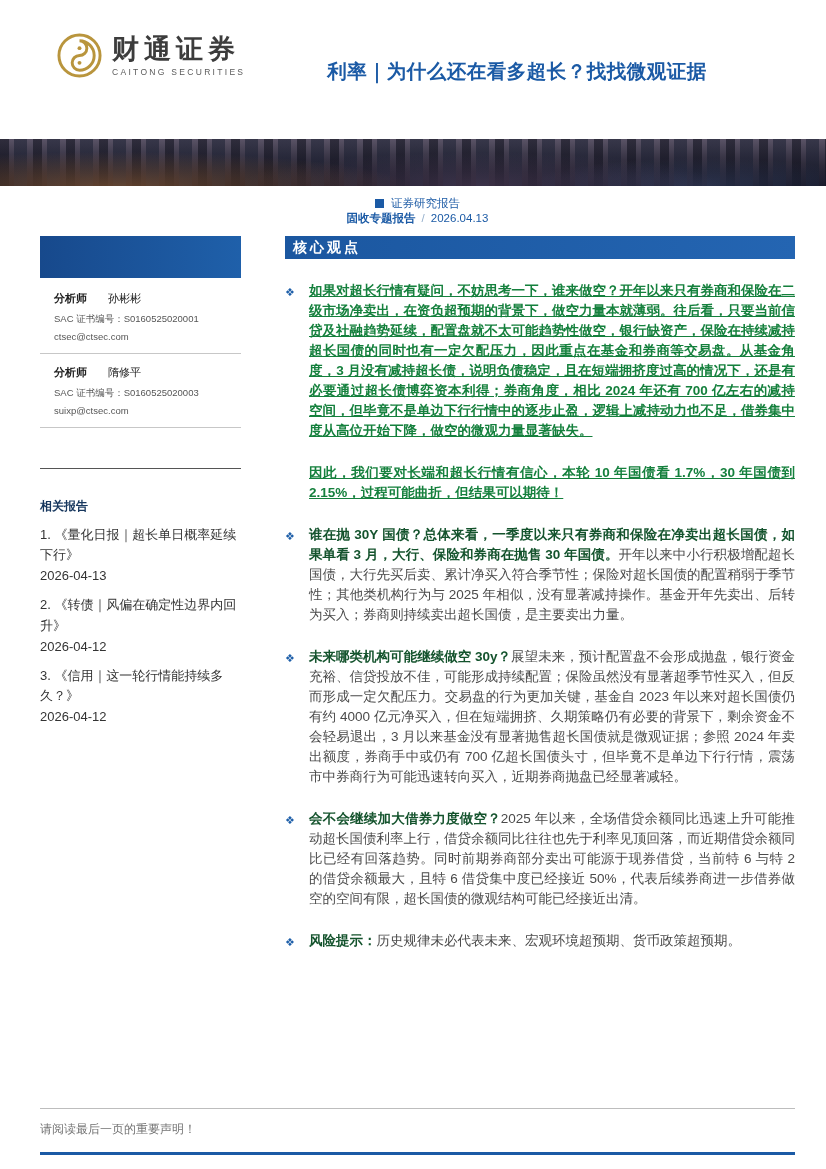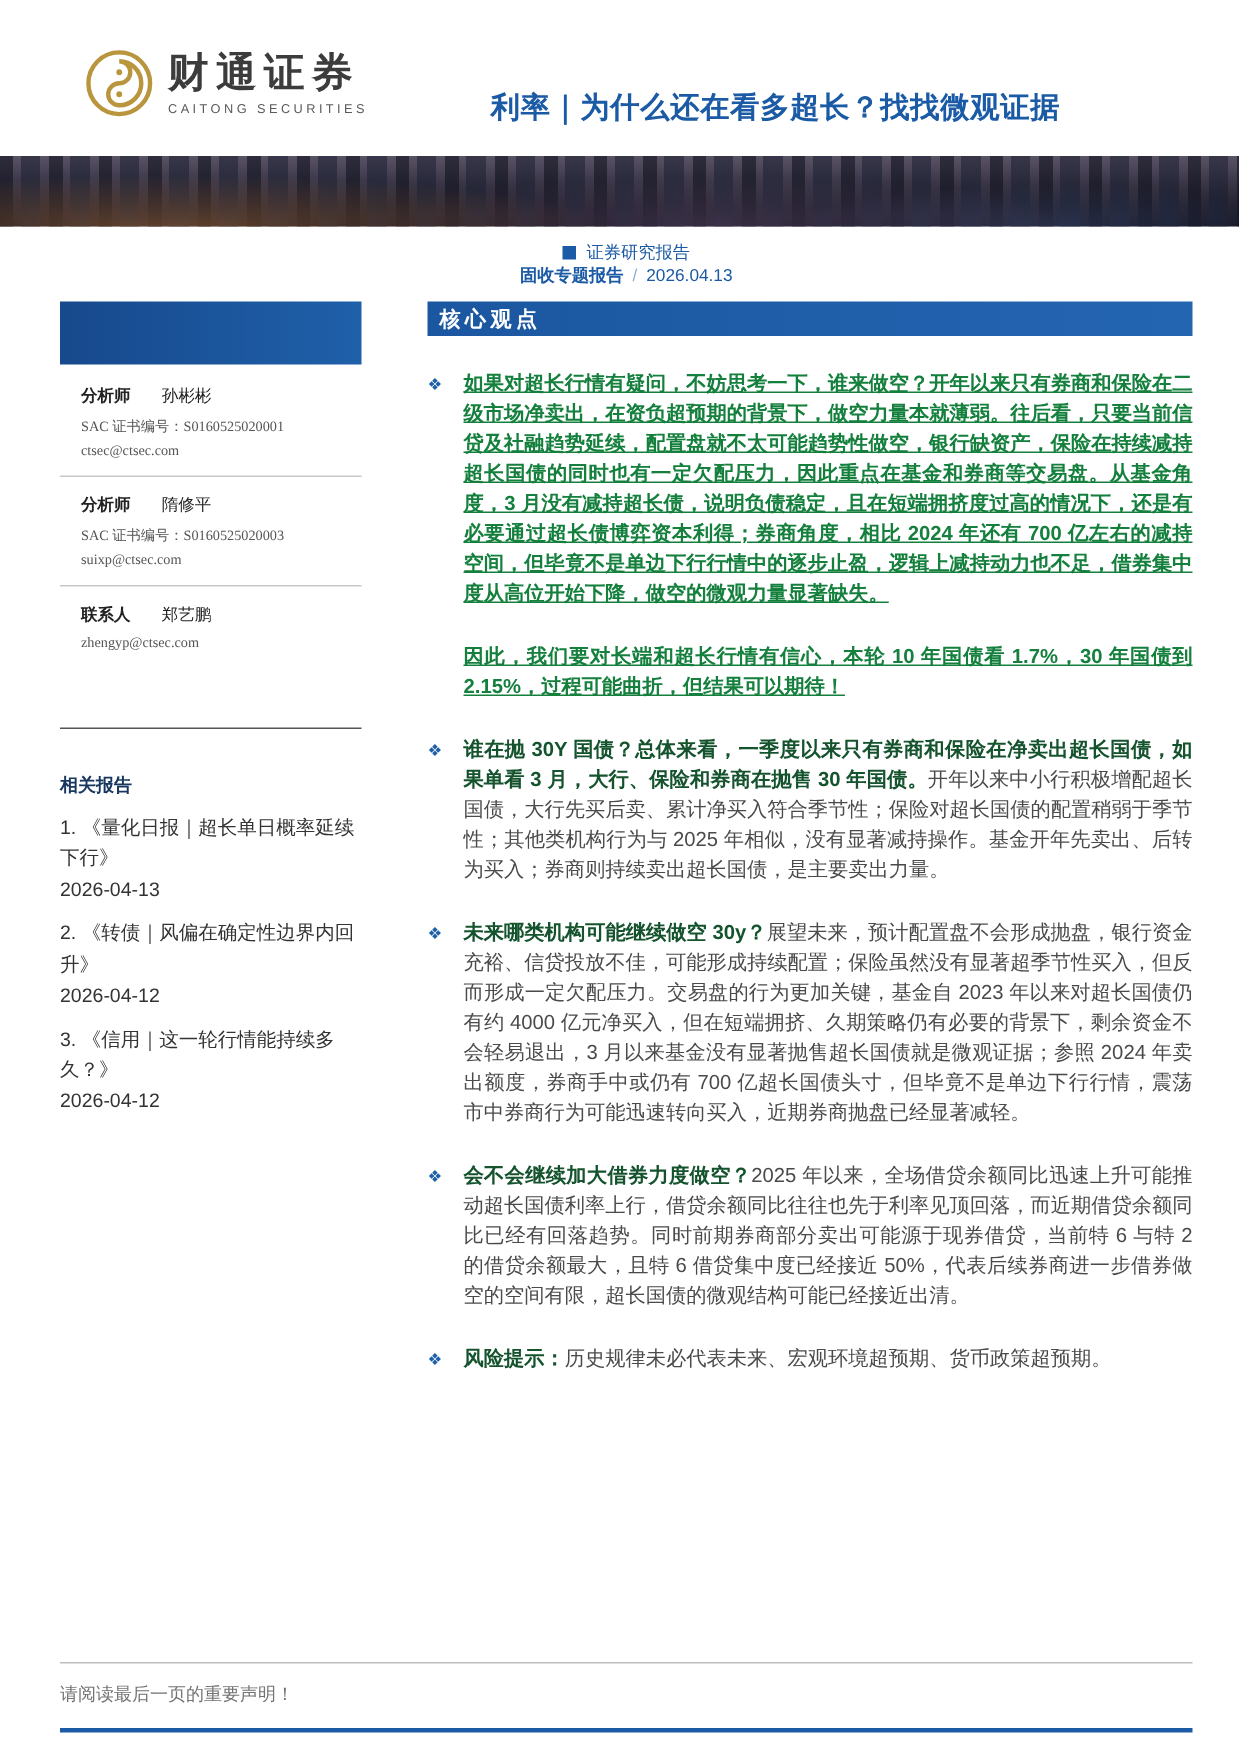--- a/index.html
+++ b/index.html
@@ -10,7 +10,7 @@
   }
 
   
-  .header { position:relative; height:104px;border-radius:12px; }
+  .header { position:relative; height:139px;border-radius:12px; }
   .logo { position:absolute; left:56px; top:32px; display:flex; align-items:center; gap:9px; }
   .logo svg { display:block; }
   .logo-cn { font-family:"DejaVu Serif", serif; font-size:27px; font-weight:bold; color:#3c3c3c; letter-spacing:5px; line-height:1.1; }

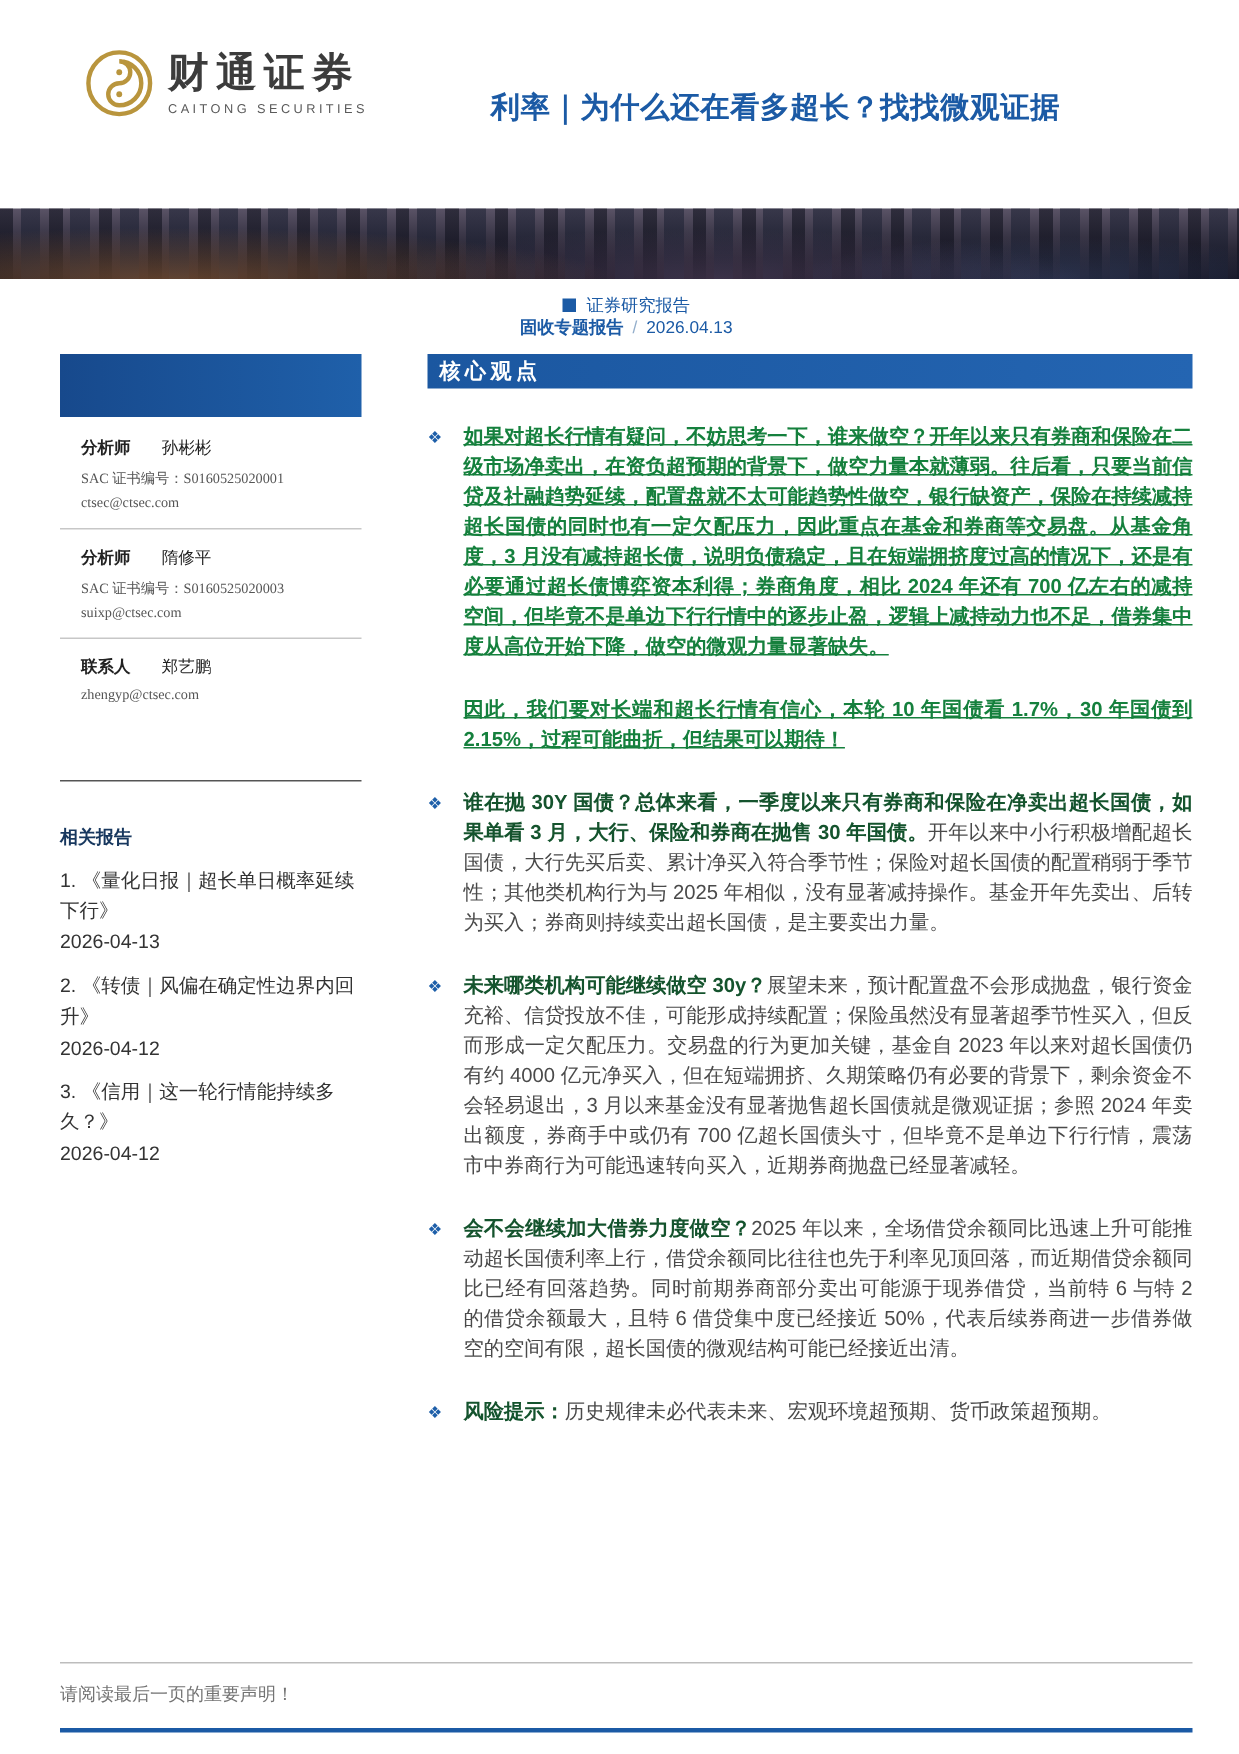--- a/index.html
+++ b/index.html
@@ -41,7 +41,7 @@
   .content { display:flex; padding:5px 31px 0 40px; gap:44px; }
   .sidebar { width:201px; flex:none; }
   .side-topbar { height:42px; background:linear-gradient(90deg,#17498c,#1f60aa); margin-bottom:2px; }
-  .analyst { padding:11px 0 11px 14px; border-bottom:1px solid #c7c7c7;font-family:Liberation Serif, serif; }
+  .analyst { padding:11px 0 11px 14px; border-bottom:1px solid #c7c7c7; }
   .analyst.last { border-bottom:none; }
   .role-row { font-size:11px; color:#222; margin-bottom:7px; }
   .role { font-weight:bold; }

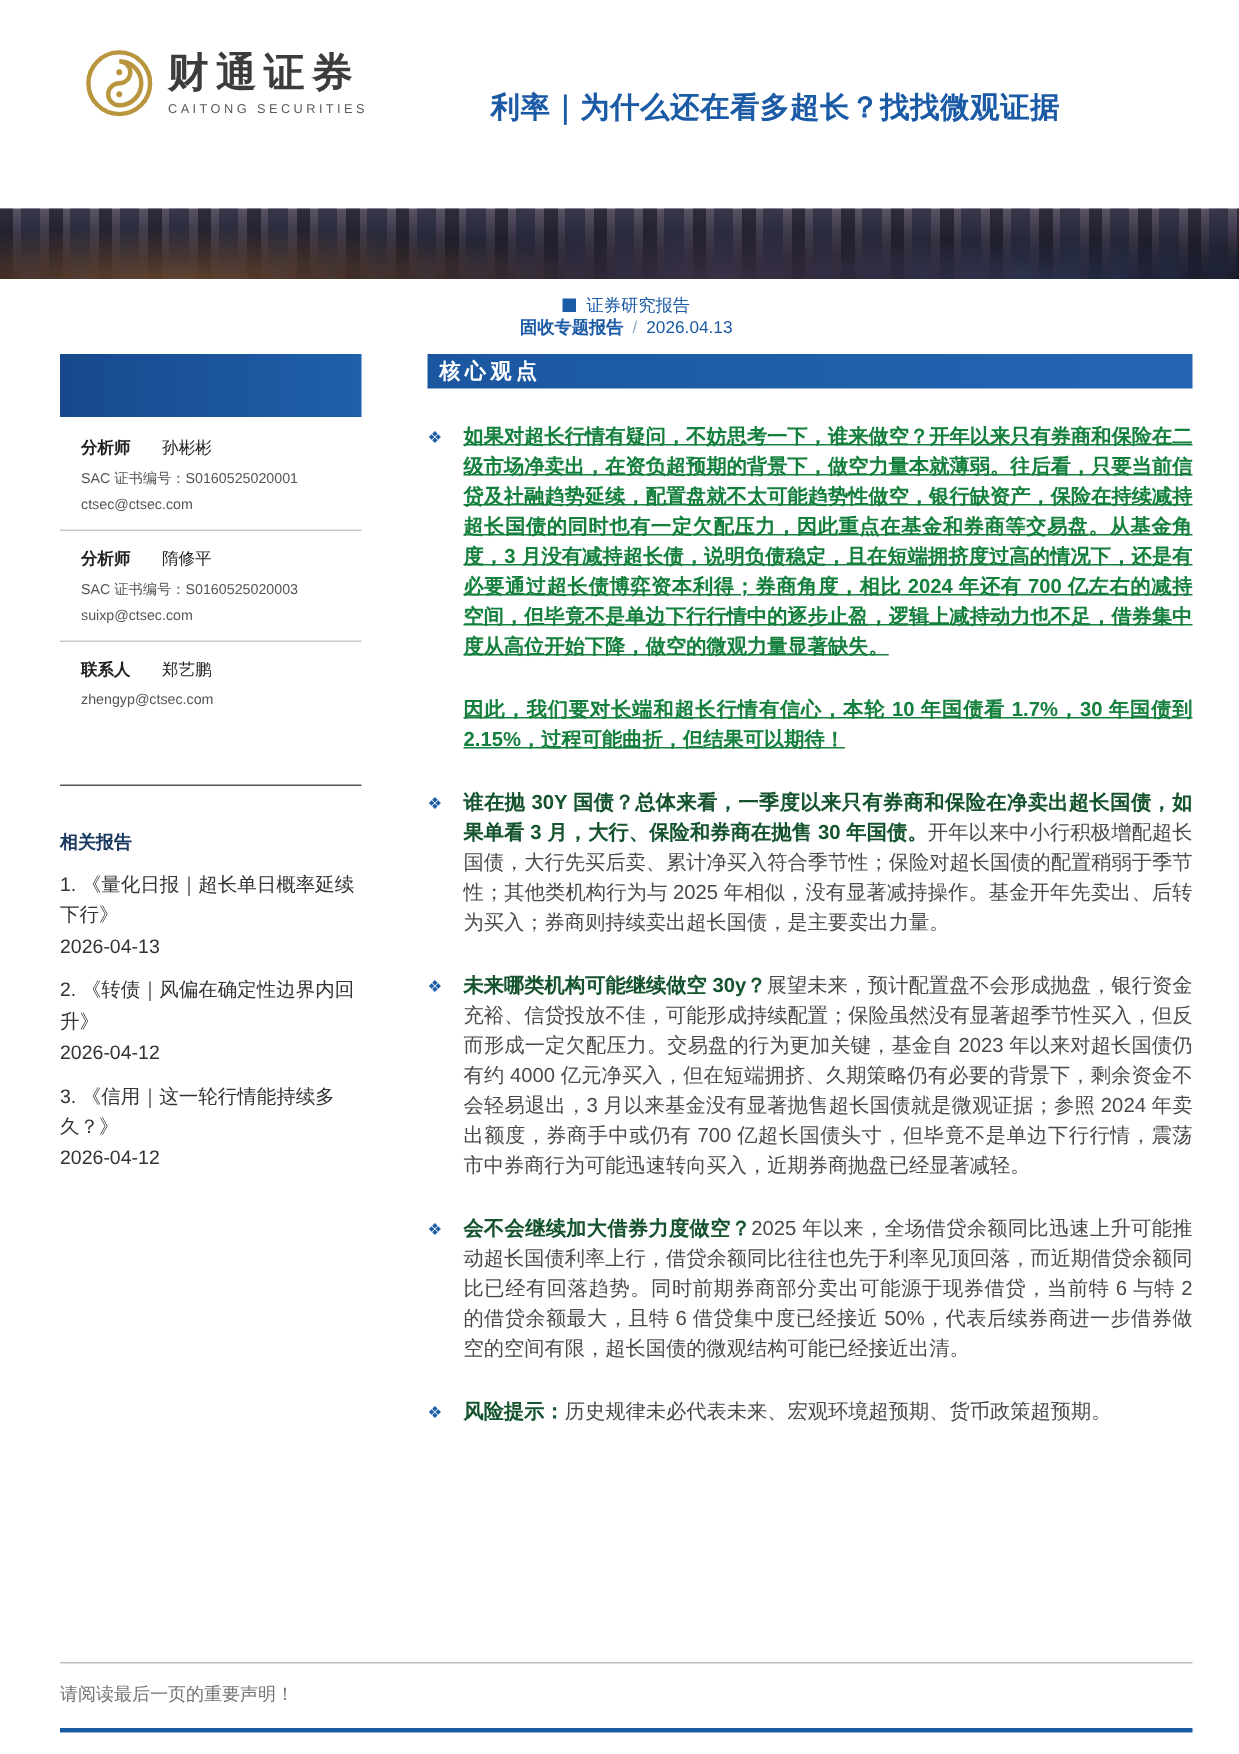--- a/index.html
+++ b/index.html
@@ -131,13 +131,6 @@
         <div class="email">suixp@ctsec.com</div>
       </div>
 
-      <div class="analyst last">
-        <div class="role-row">
-          <span class="role">联系人</span>
-          <span class="name">郑艺鹏</span>
-        </div>
-        <div class="email">zhengyp@ctsec.com</div>
-      </div>
 
       <div class="related">
         <h3>相关报告</h3>

